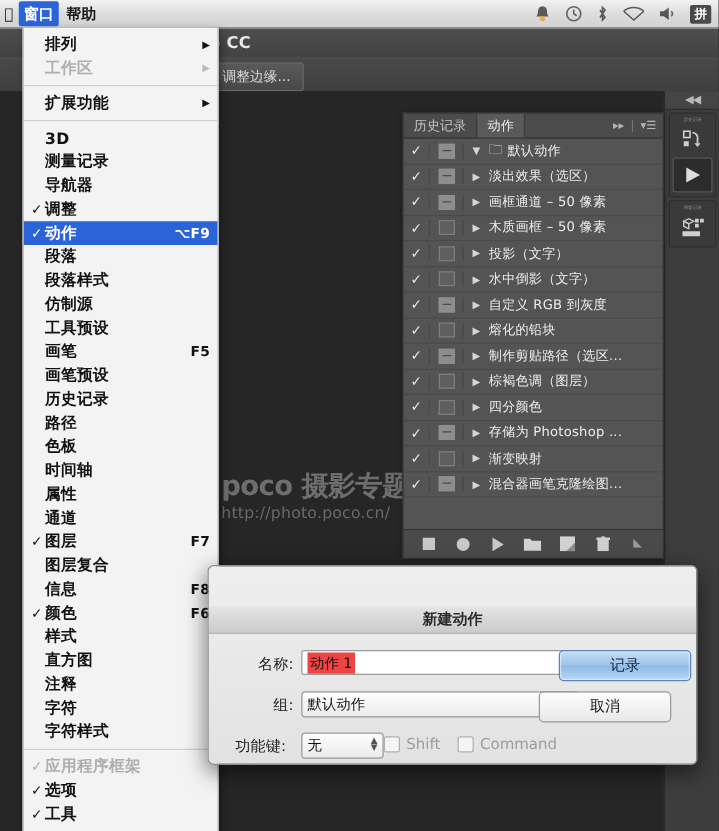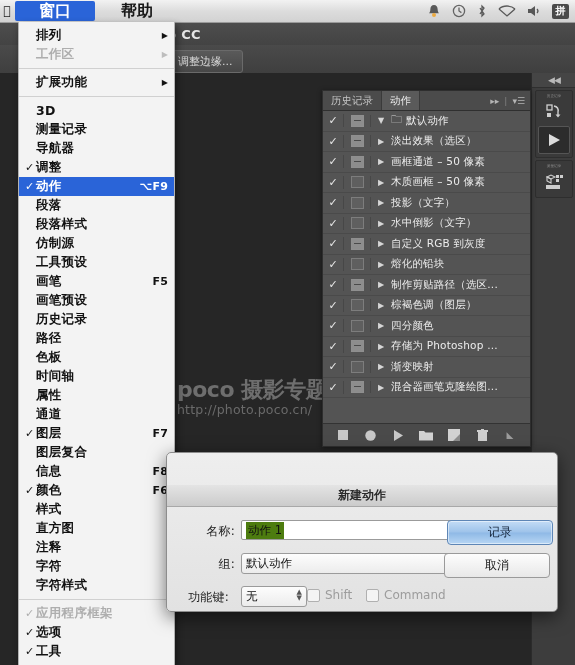--- a/index.html
+++ b/index.html
@@ -22,8 +22,8 @@
   }
   .mb-apple{width:14px;text-align:center;color:#222;font-size:12px;}
   .mb-item{
-    font-size:16px;font-weight:bold;color:#1a1a1a;
-    padding:2px 24px;margin:0 1px;border-radius:2px;line-height:16px;
+    font-size:12px;font-weight:bold;color:#1a1a1a;
+    padding:2px 4px;margin:0 1px;border-radius:2px;line-height:16px;
   }
   .mb-item.active{background:#2a64d8;color:#fff;}
   .mb-right{margin-left:auto;display:flex;align-items:center;gap:11px;padding-right:6px;}

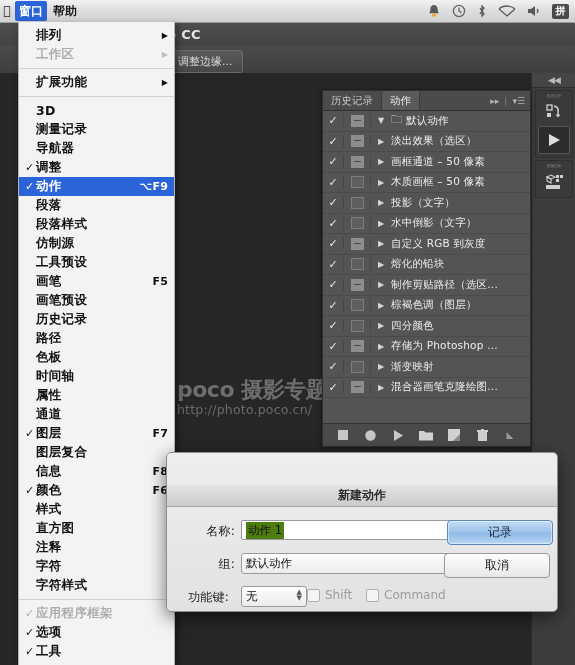--- a/index.html
+++ b/index.html
@@ -170,7 +170,7 @@
     background:#fff;border:1px solid #9b9b9b;border-radius:2px;
     height:18px;display:flex;align-items:center;padding:0 4px;font-size:11.5px;color:#111;
   }
-  .fin .selv{background:#4d7c0f;padding:1px 2px;}
+  .fin .selv{background:#ef4444;padding:1px 2px;}
   .fsel{
     background:linear-gradient(180deg,#fdfdfd,#ececec);
     border:1px solid #9b9b9b;border-radius:3px;

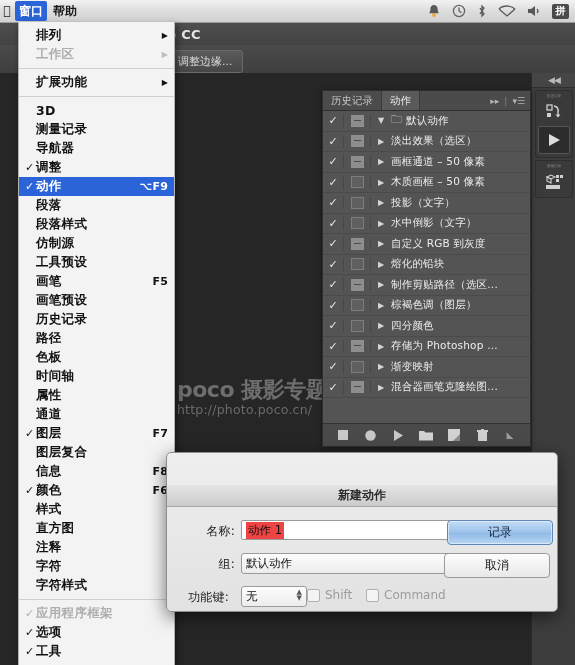--- a/index.html
+++ b/index.html
@@ -652,7 +652,7 @@
       </div>
 
       <div class="btn primary" style="position:absolute;left:280px;top:13px;">记录</div>
-      <div class="btn" style="position:absolute;left:277px;top:46px;">取消</div>
+      <div class="btn" style="position:absolute;left:264px;top:46px;">取消</div>
     </div>
   </div>
 

